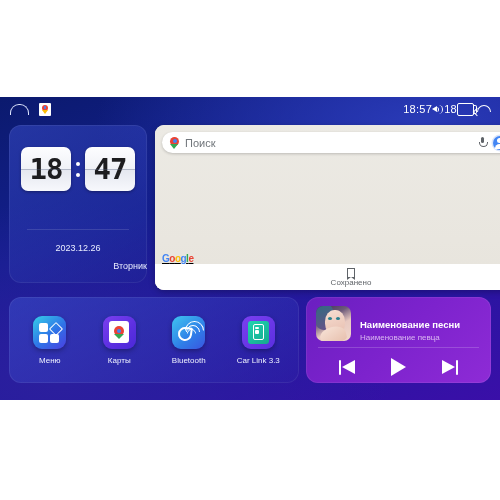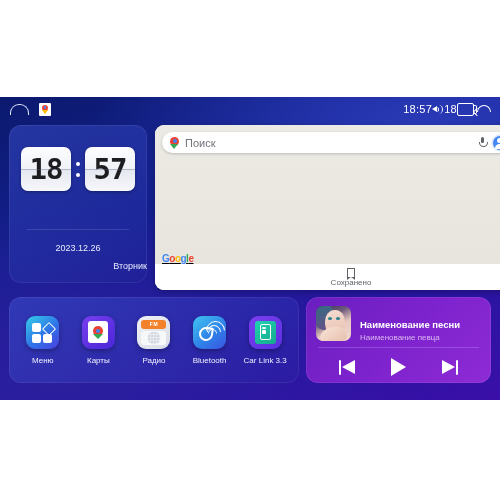--- a/index.html
+++ b/index.html
@@ -229,7 +229,7 @@
           <i></i>
         </div>
       <div class="flip-card">
-        <span>57</span>
+        <span>47</span>
       </div>
     </div>
     <div class="clk-sep"></div>

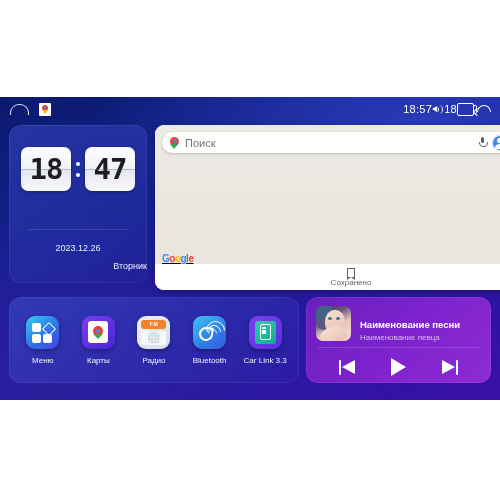--- a/index.html
+++ b/index.html
@@ -300,15 +300,6 @@
       <div class="app-label">Карты</div>
     </div>
 
-    <div class="app">
-      <div class="app-tile tile-radio">
-        <div class="radio-fm">FM</div>
-        <div class="radio-body">
-          <div class="radio-grille"></div>
-        </div>
-      </div>
-      <div class="app-label">Радио</div>
-    </div>
 
     <div class="app">
       <div class="app-tile tile-bt">

